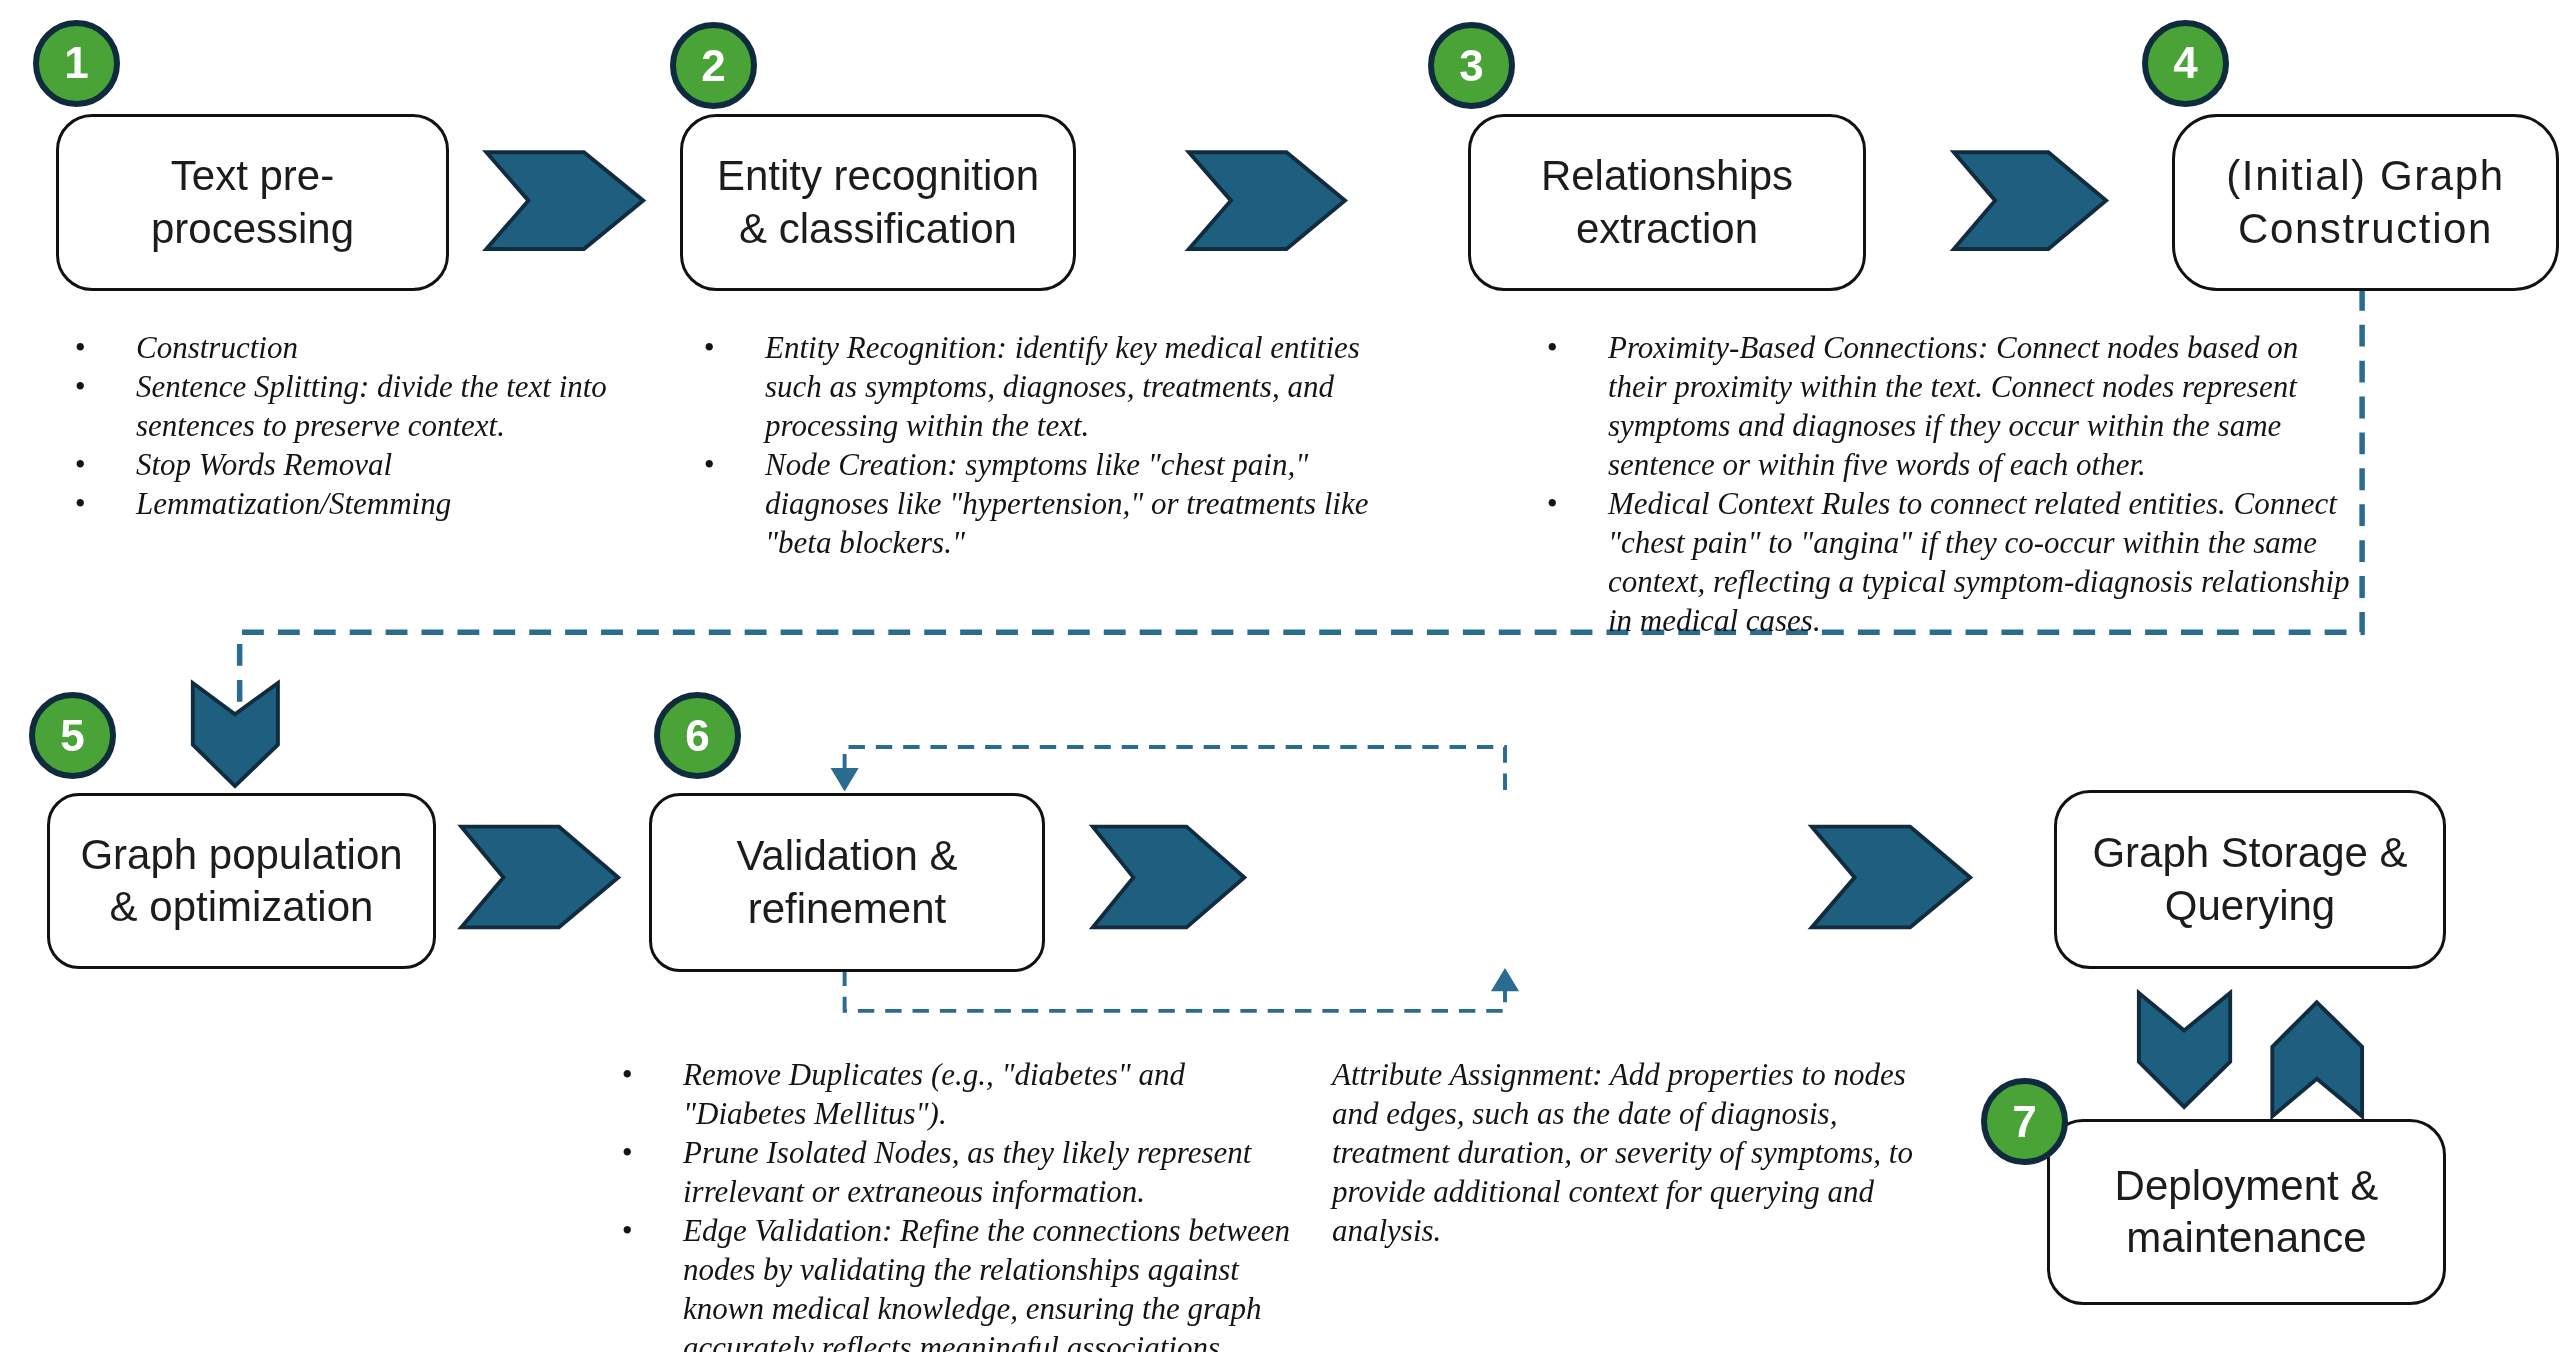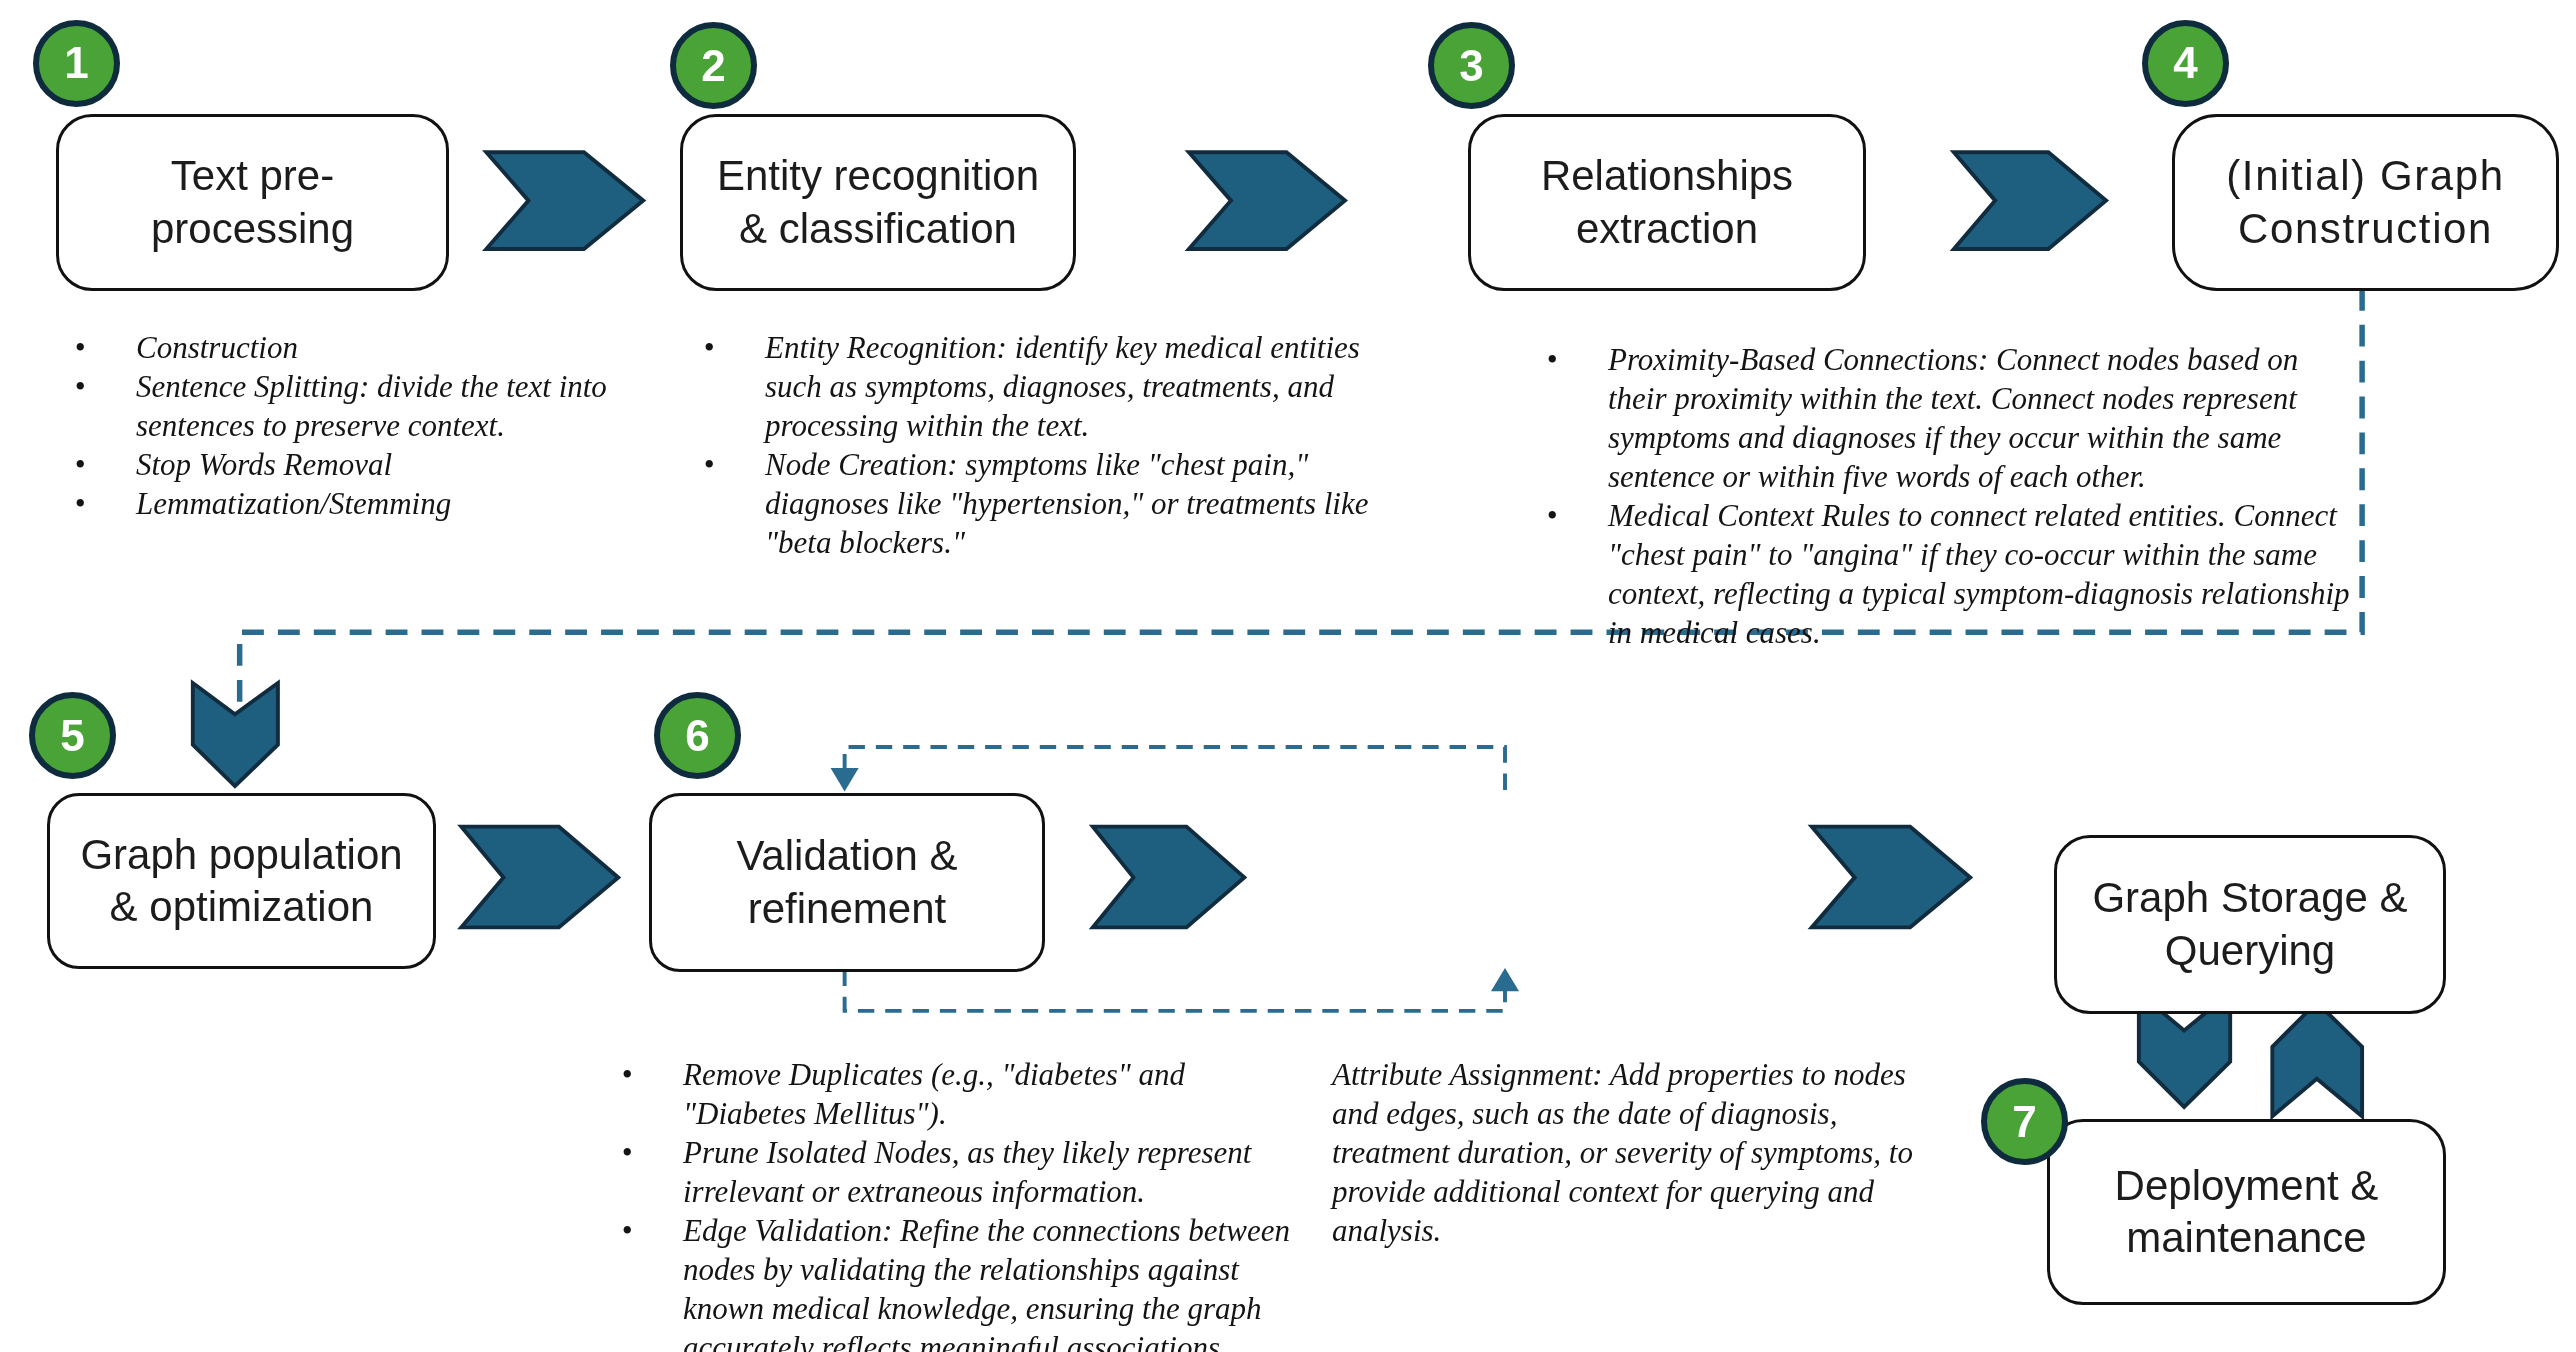--- a/index.html
+++ b/index.html
@@ -44,7 +44,7 @@
   
   .t1{left:62px;top:328px;width:582px;}
   .t2{left:691px;top:328px;width:730px;}
-  .t3{left:1534px;top:328px;width:824px;margin-top:12px;}
+  .t3{left:1534px;top:328px;width:824px;}
   .t6{left:609px;top:1055px;width:706px;}
   .t7{left:1332px;top:1055px;width:617px;}
 </style>

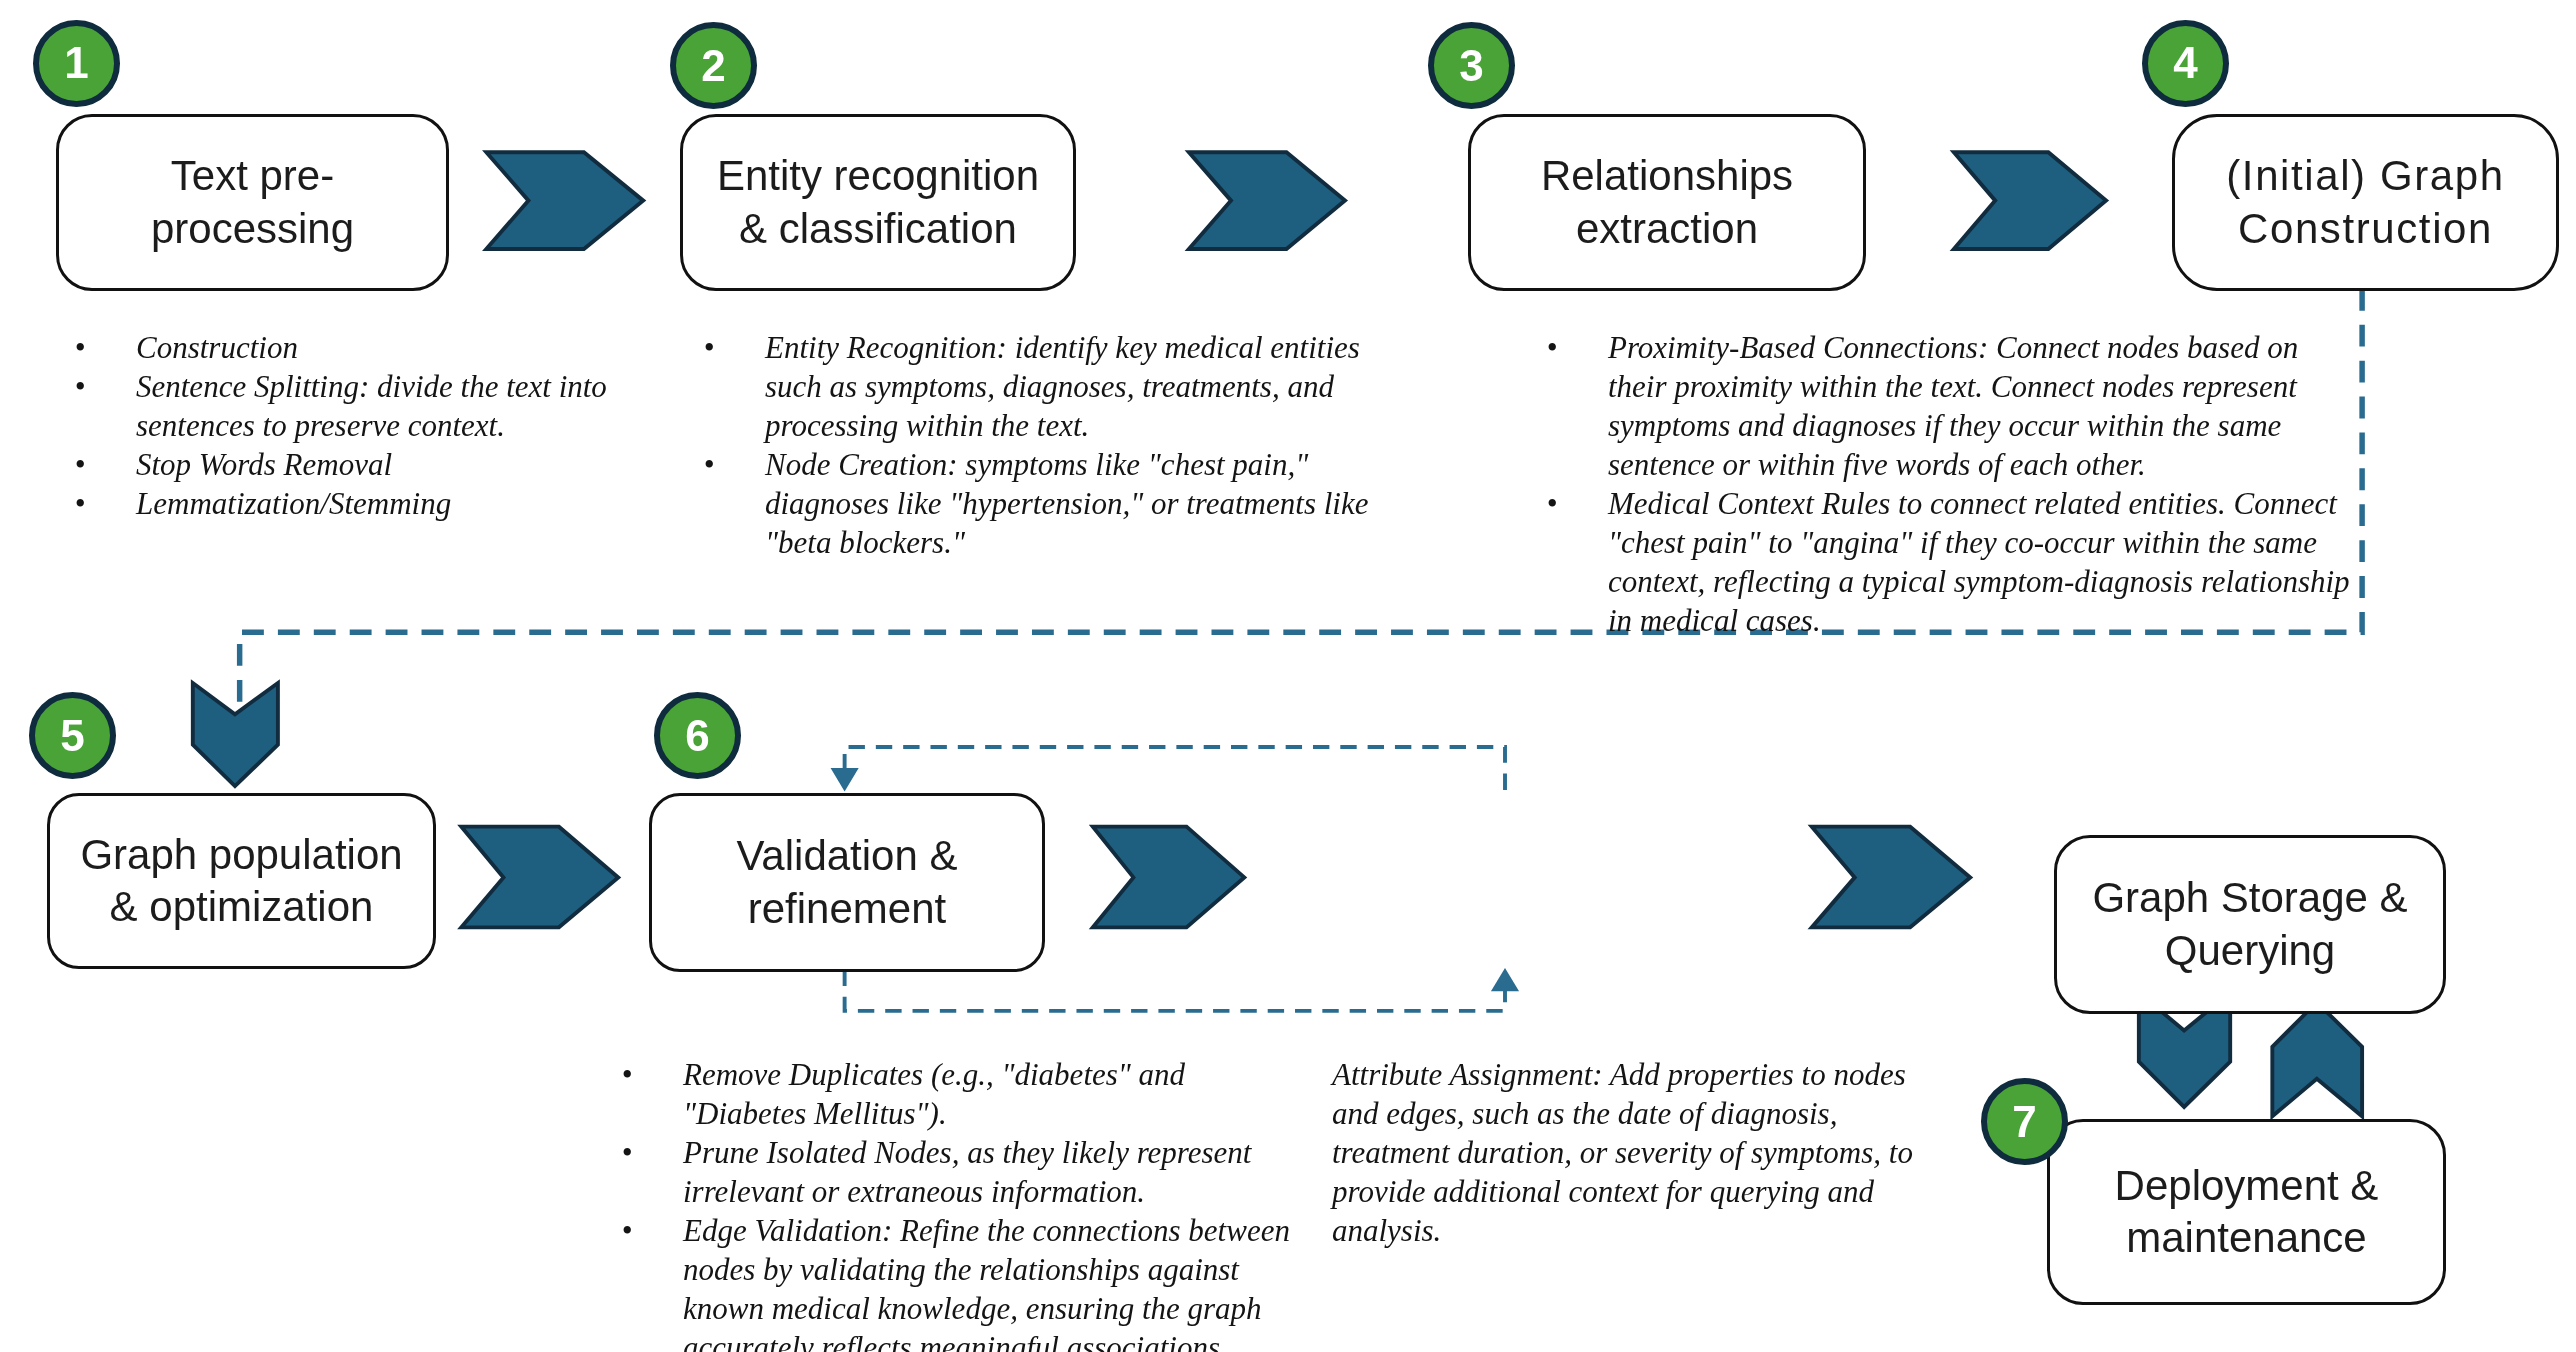--- a/index.html
+++ b/index.html
@@ -35,7 +35,7 @@
   .b5{left:47px;top:793px;width:383px;height:170px;border-radius:32px;}
   .b6{left:649px;top:793px;width:390px;height:173px;border-radius:31px;}
   .b7{left:1310px;top:793px;width:386px;height:170px;}
-  .b8{left:2054px;top:835px;width:386px;height:173px;}
+  .b8{left:2054px;top:790px;width:386px;height:173px;}
   .b9{left:2047px;top:1119px;width:393px;height:180px;}
   
   .c1{left:33px;top:19.5px;}  .c2{left:670px;top:22px;}  .c3{left:1428px;top:22px;}

